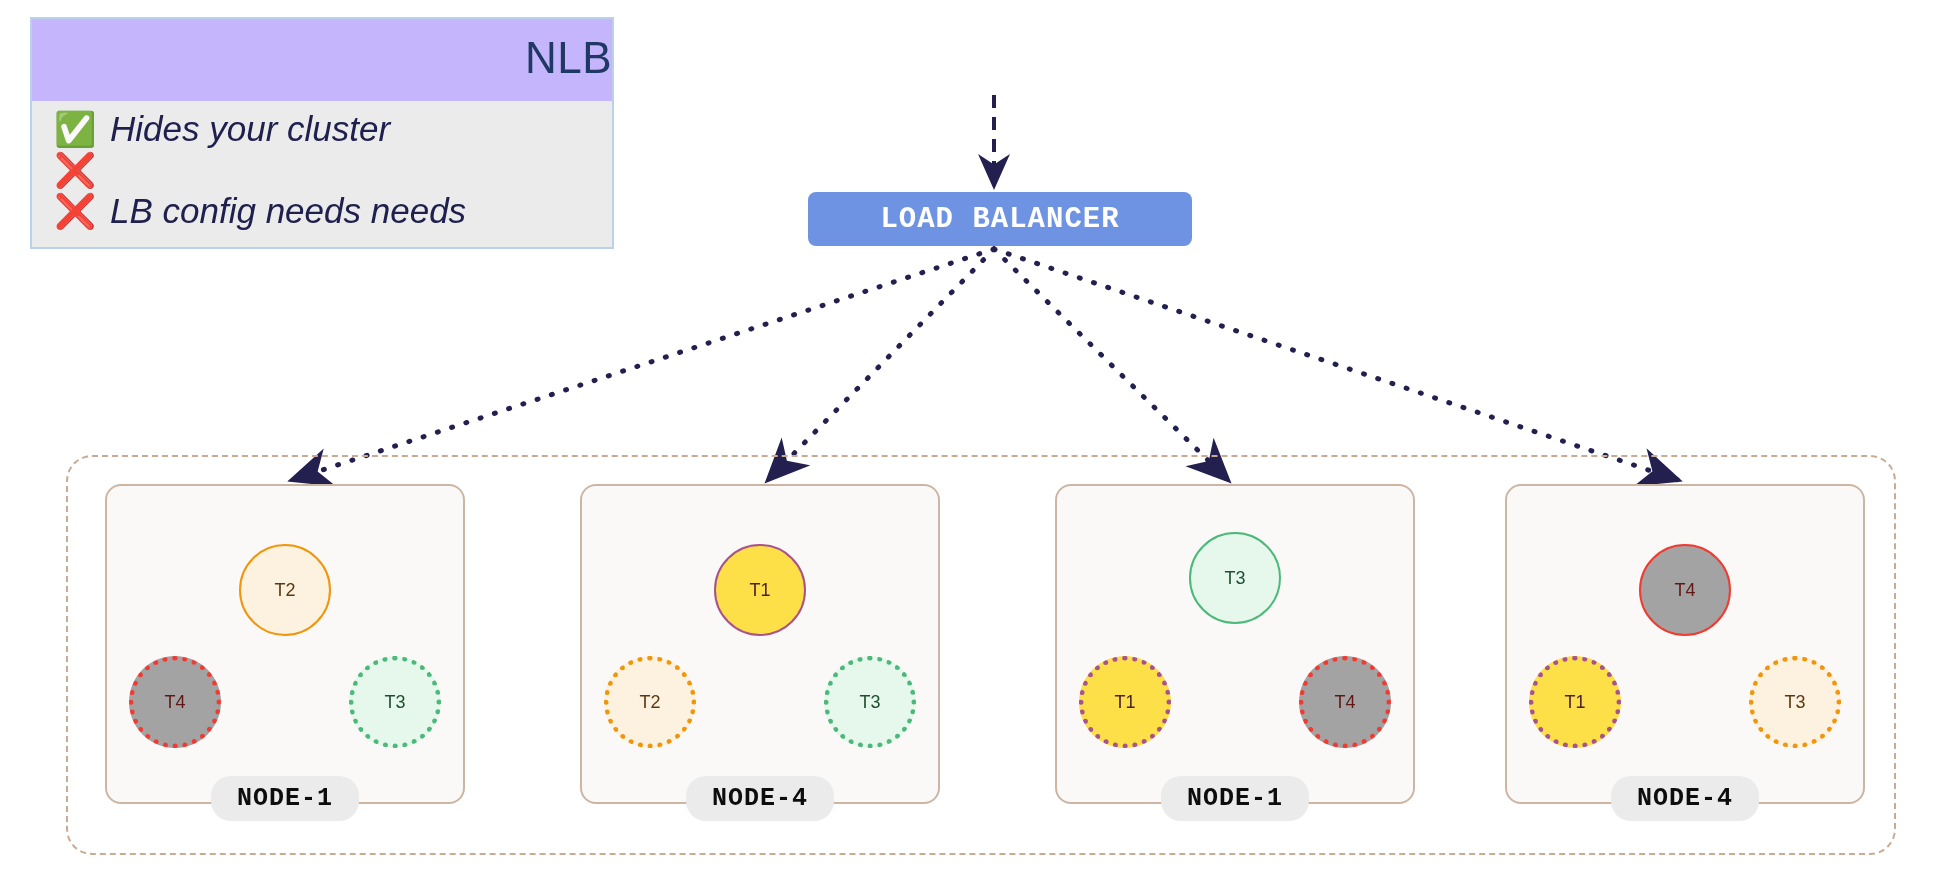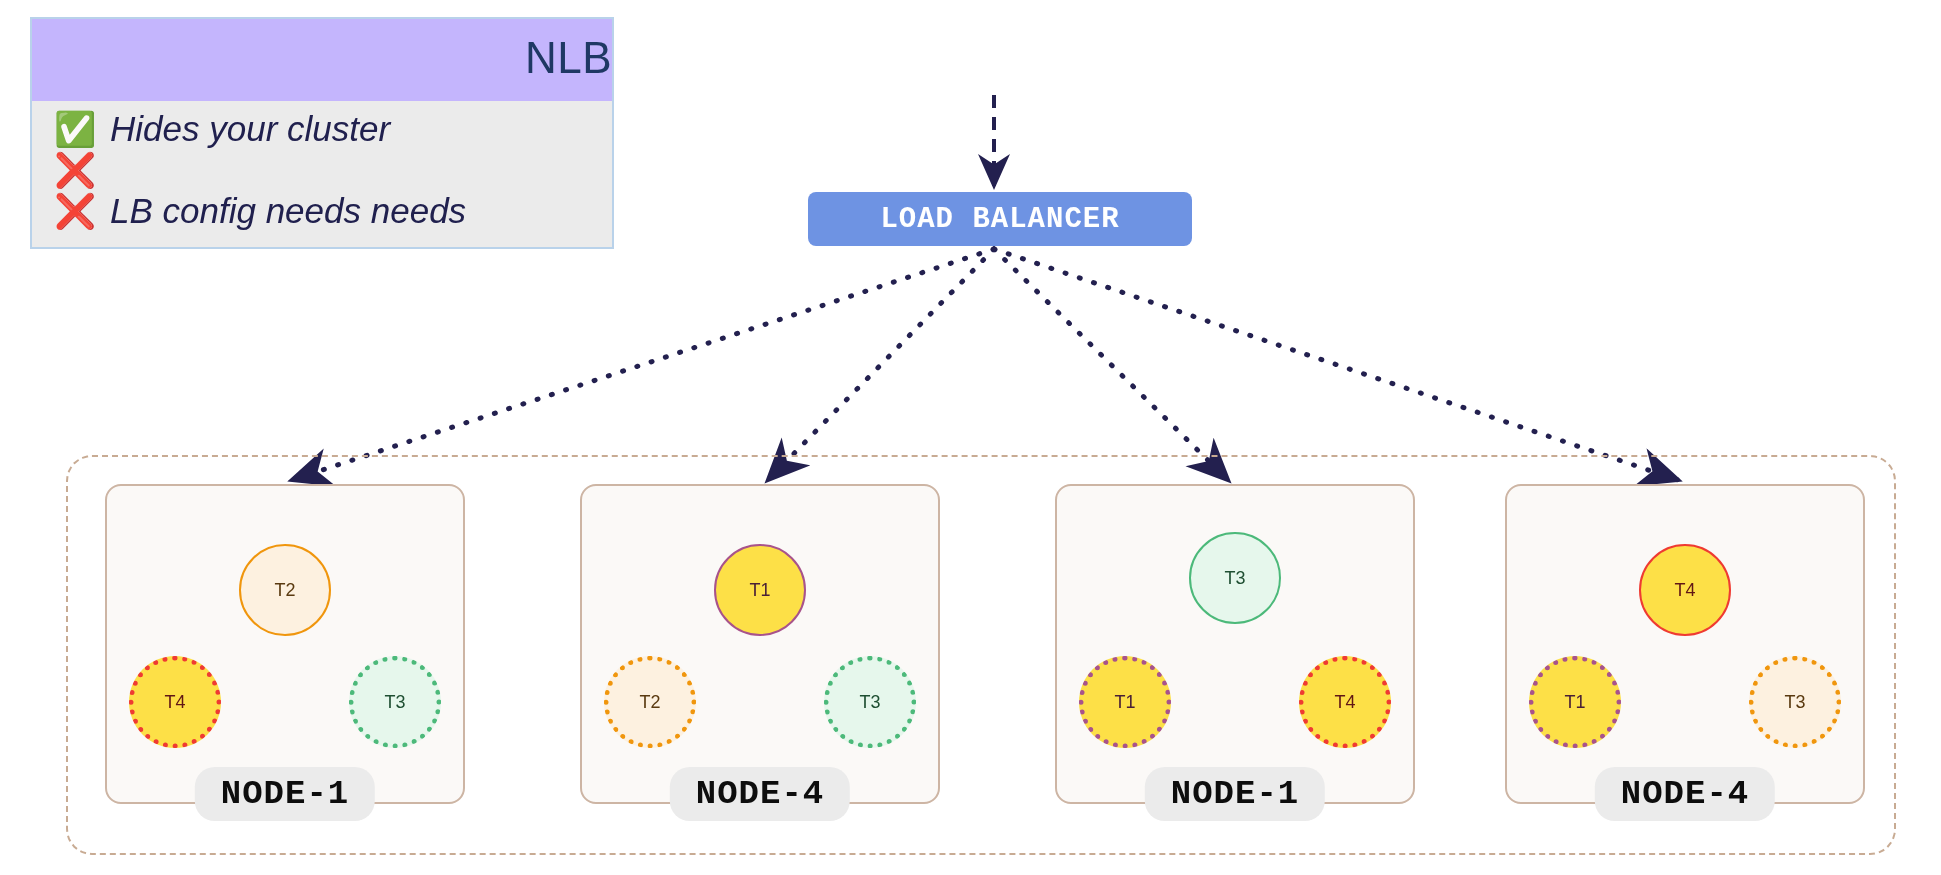--- a/index.html
+++ b/index.html
@@ -195,7 +195,7 @@
   .c-orange { background: #fdf1e0; border-color: #f0960d; color: #5a3a10; }
   .c-purple { background: #fde047; border-color: #a8538b; color: #4a2036; }
   .c-green  { background: #e6f7ec; border-color: #4cb97a; color: #1f4f32; }
-  .c-red    { background: #fde047; border-color: #ef3b32; color: #611715; }
+  .c-red    { background: #a3a3a3; border-color: #ef3b32; color: #611715; }
 </style>
 </head>
 <body>

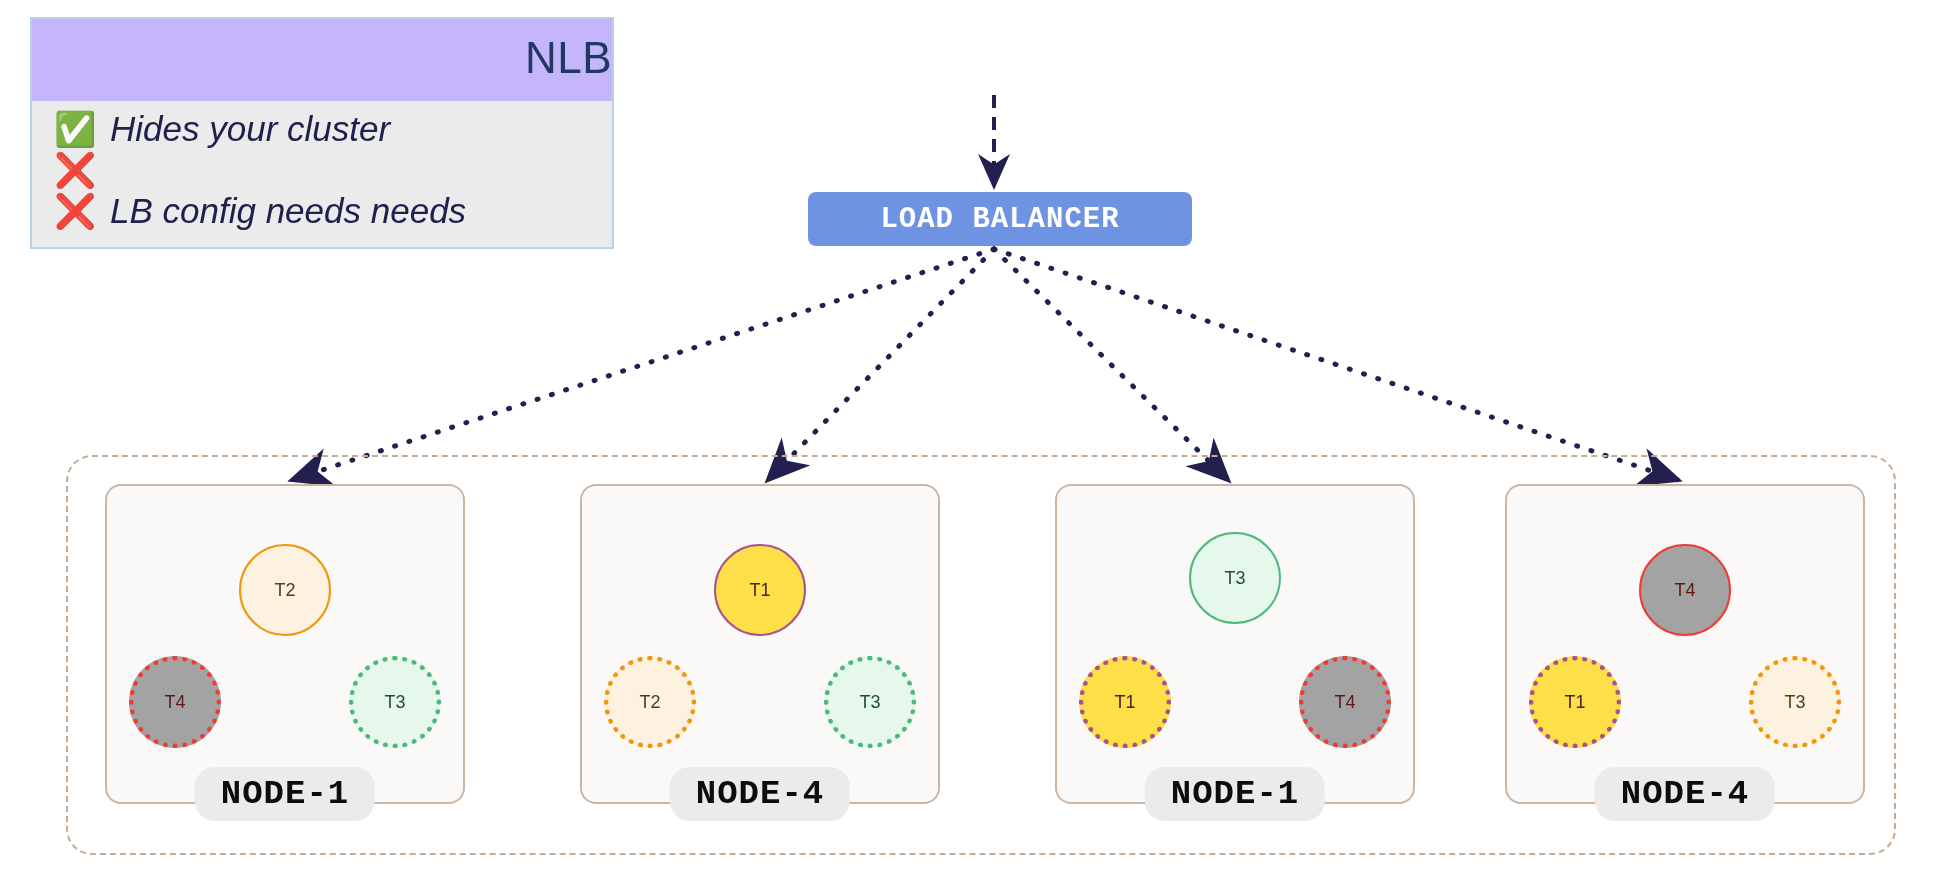--- a/index.html
+++ b/index.html
@@ -145,7 +145,7 @@
     border-radius: 20px;
     padding: 8px 26px;
     font-family: "Liberation Mono", "DejaVu Sans Mono", monospace;
-    font-size: 34px;
+    font-size: 25px;
     font-weight: bold;
     color: #0d0d0d;
     letter-spacing: 1px;

